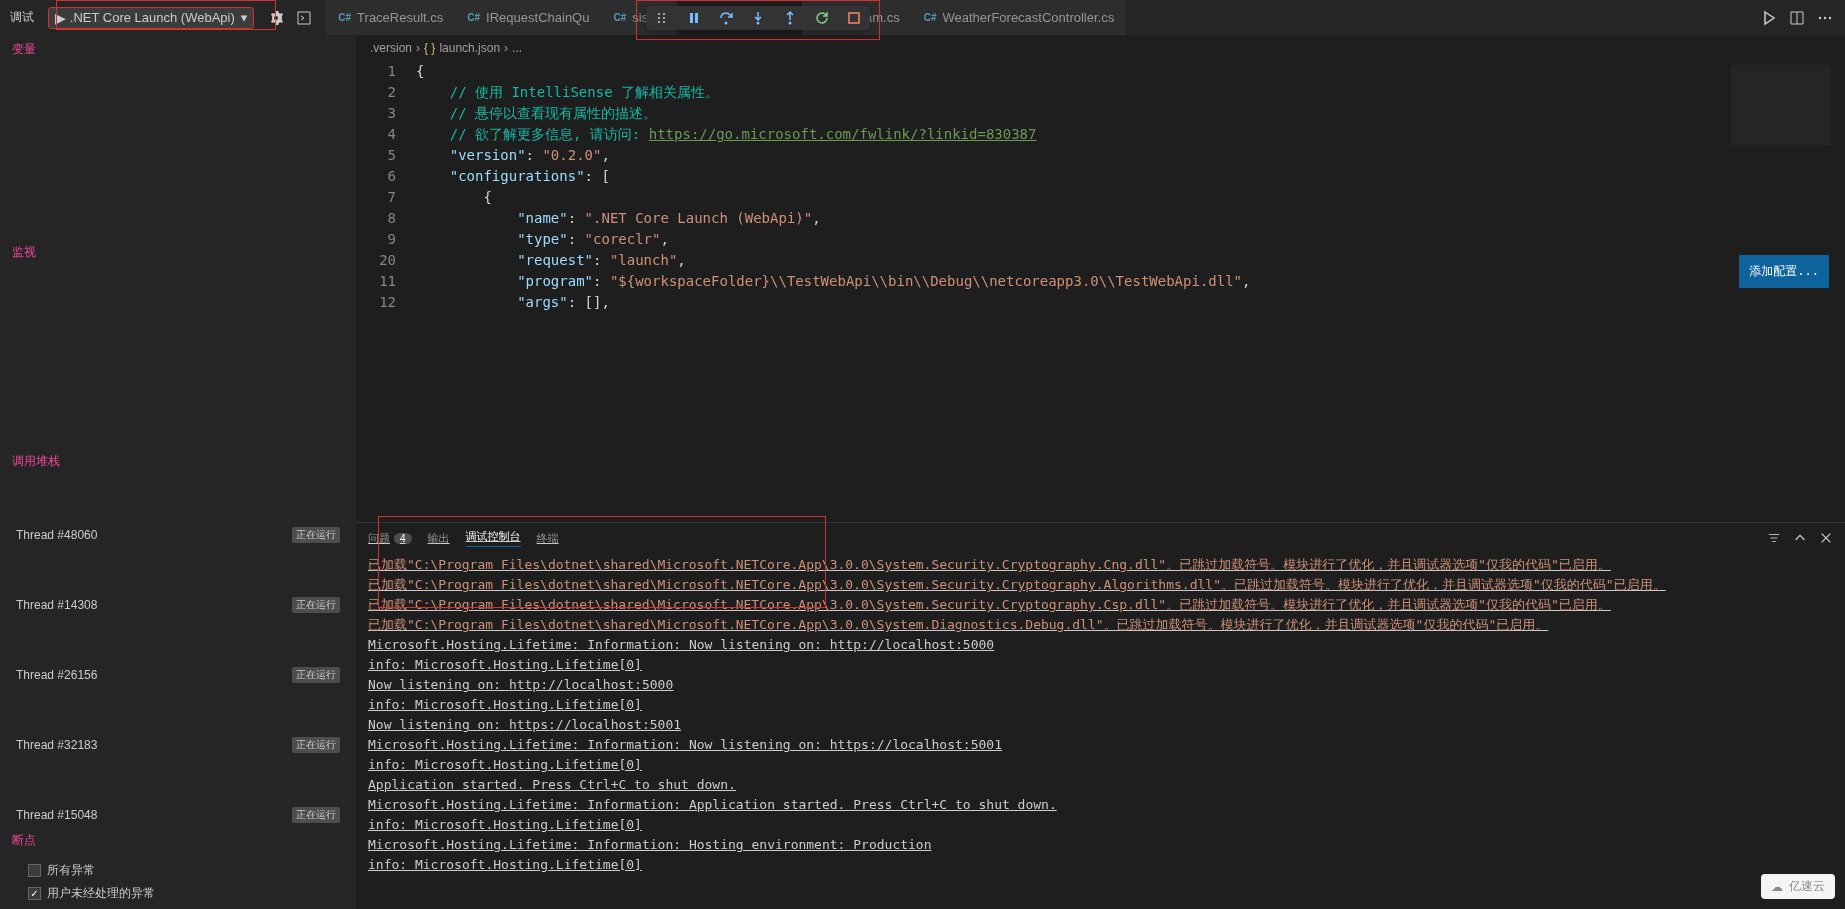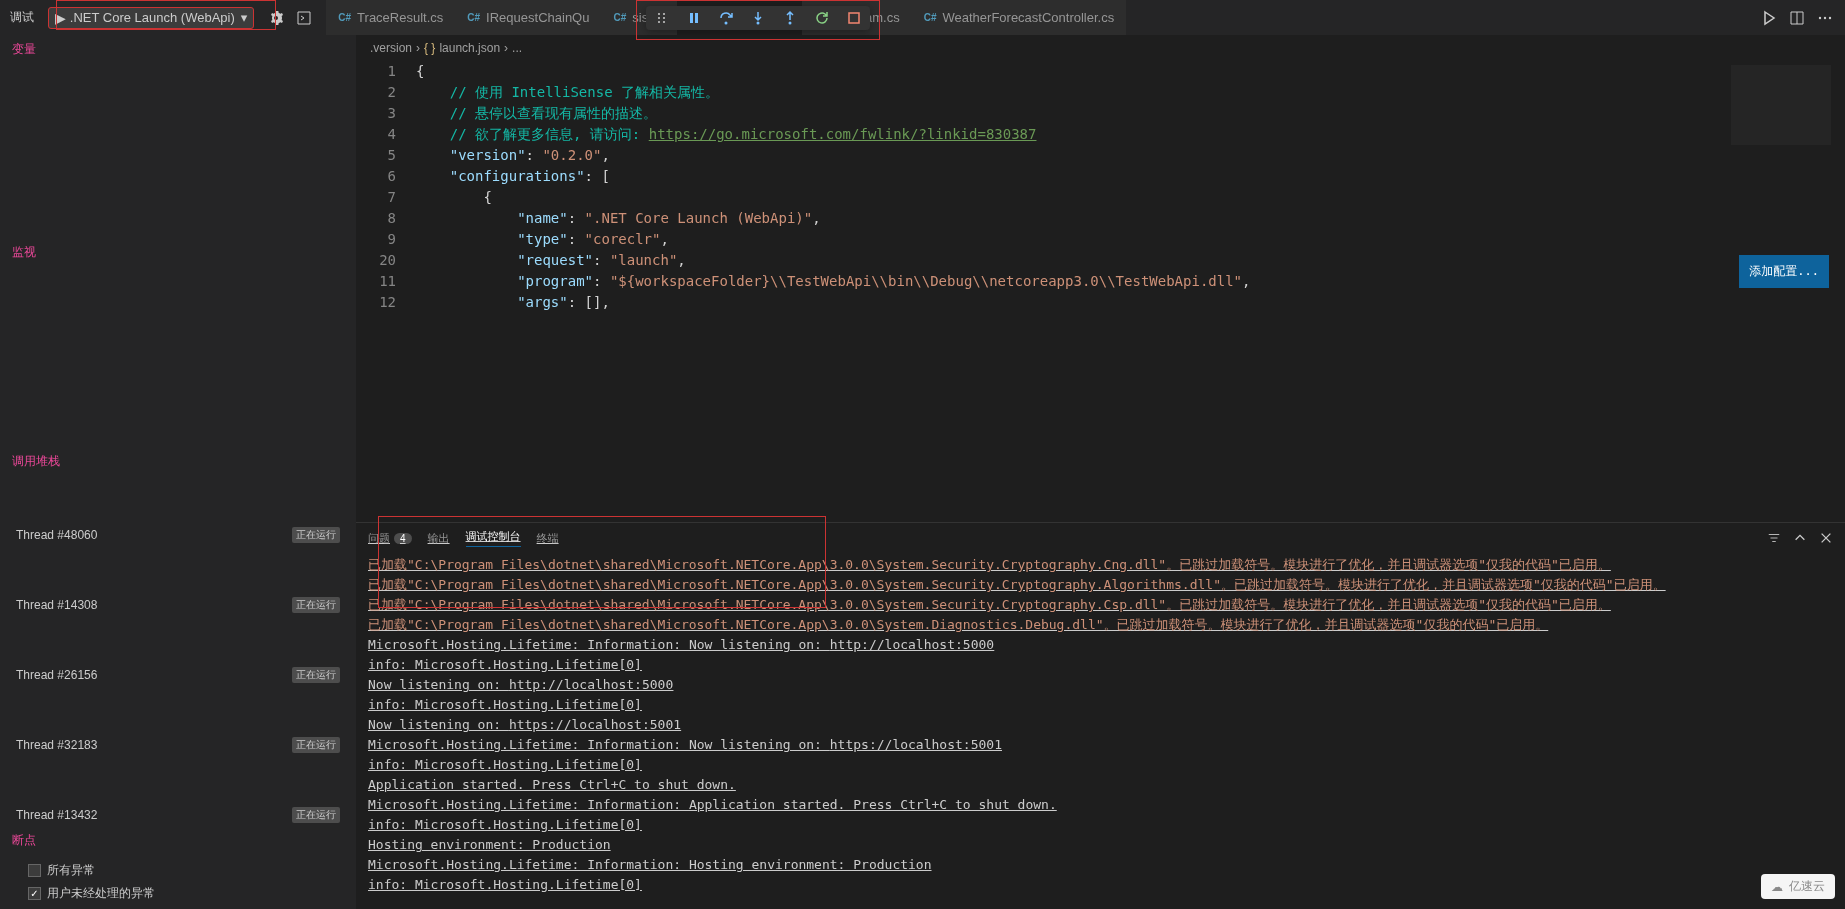--- a/index.html
+++ b/index.html
@@ -390,7 +390,7 @@
           <span class="thread-status">正在运行</span>
         </div>
         <div class="thread-item">
-          <span class="thread-name">Thread #13432</span>
+          <span class="thread-name">Thread #15048</span>
           <span class="thread-status">正在运行</span>
         </div>
       </div>

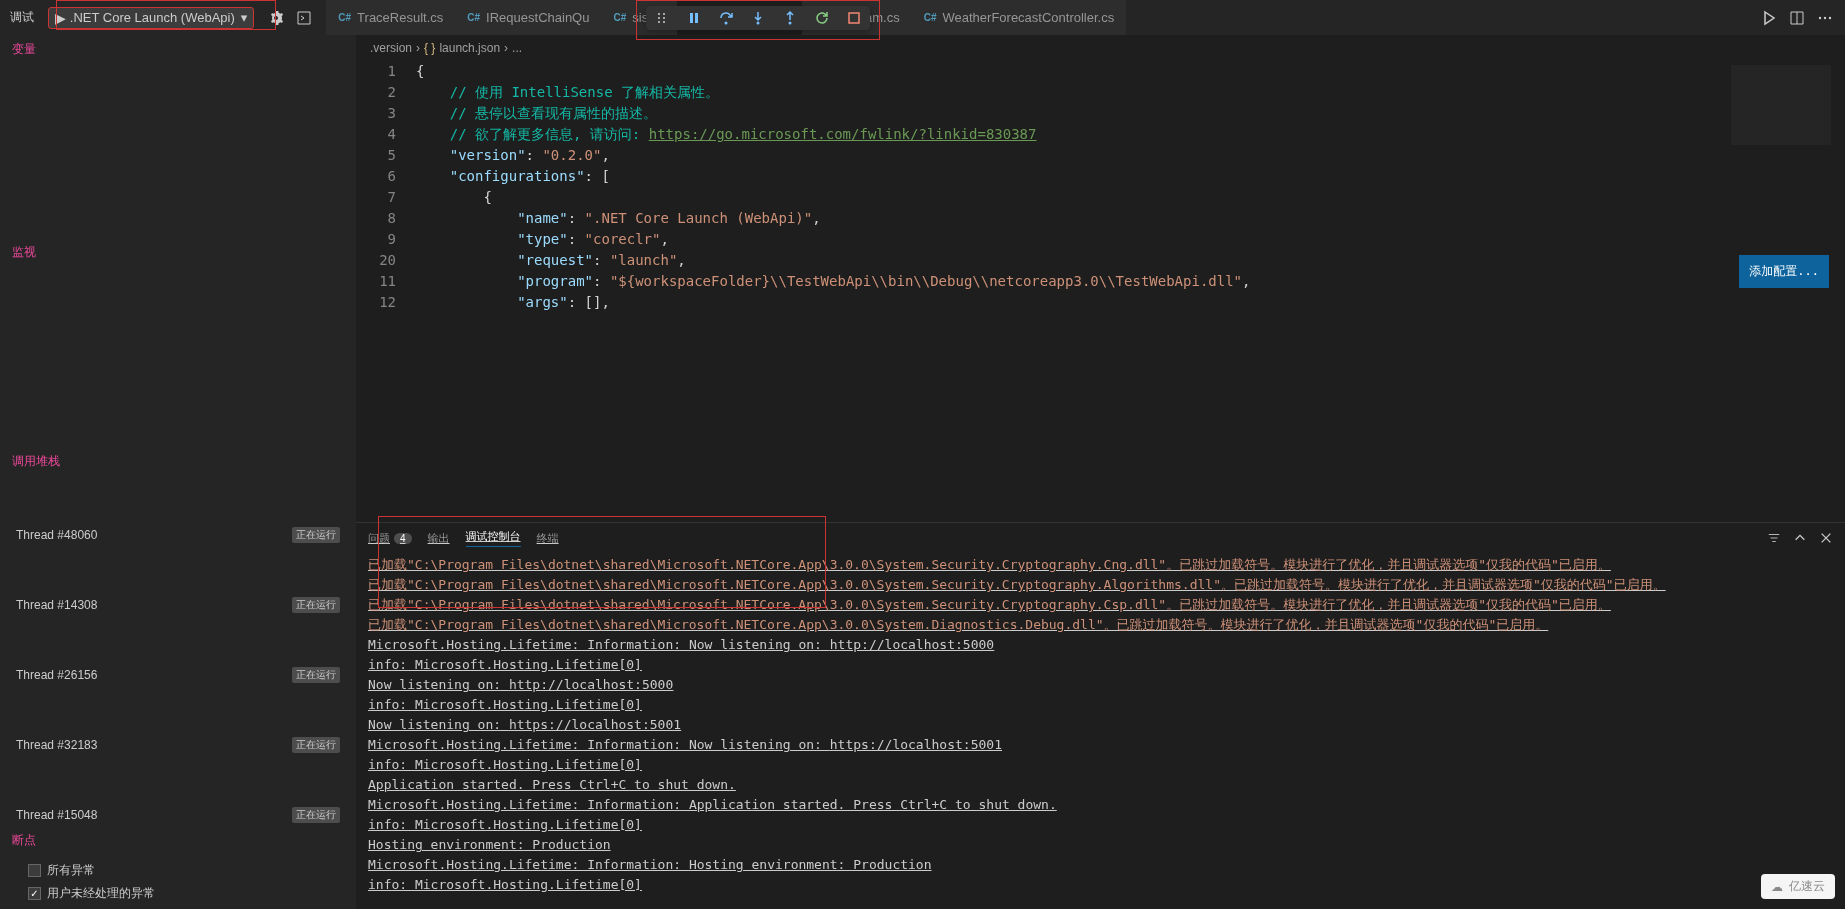--- a/index.html
+++ b/index.html
@@ -485,7 +485,6 @@
           <div class="white">      Application started. Press Ctrl+C to shut down.</div>
           <div class="white">Microsoft.Hosting.Lifetime: Information: Application started. Press Ctrl+C to shut down.</div>
           <div class="white">info: Microsoft.Hosting.Lifetime[0]</div>
-          <div class="white">      Hosting environment: Production</div>
           <div class="white">Microsoft.Hosting.Lifetime: Information: Hosting environment: Production</div>
           <div class="white">info: Microsoft.Hosting.Lifetime[0]</div>
         </div>

